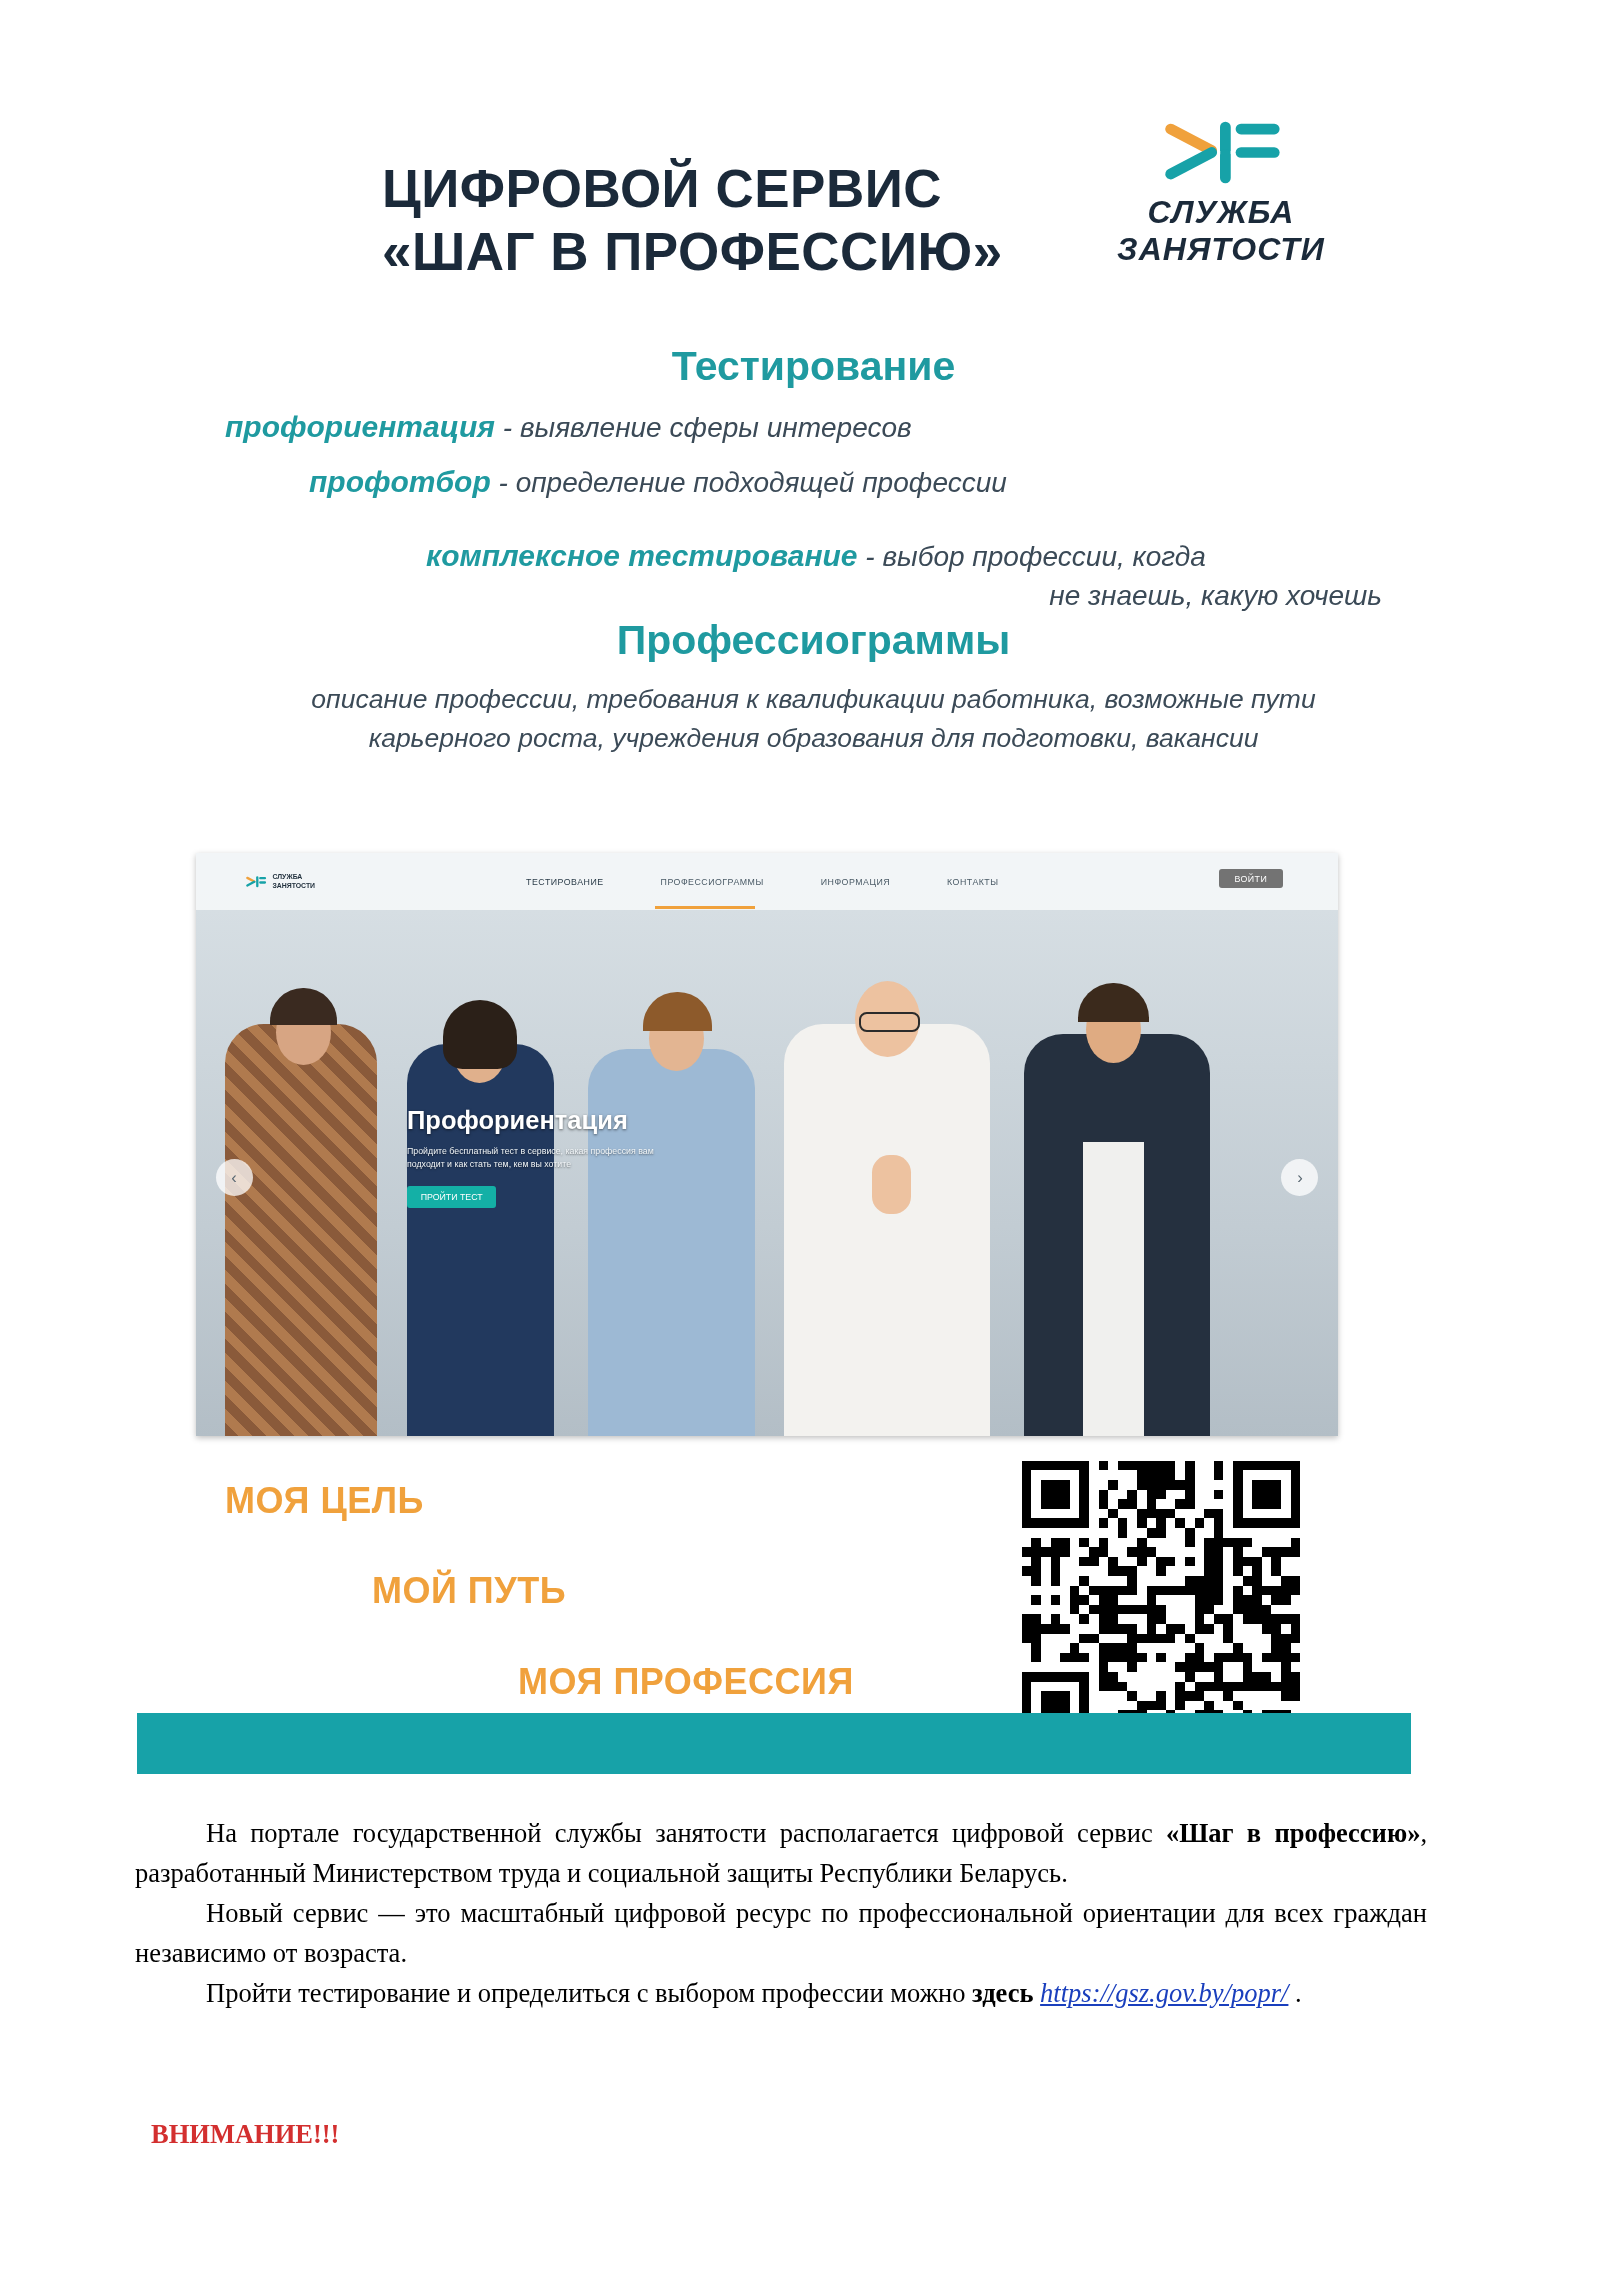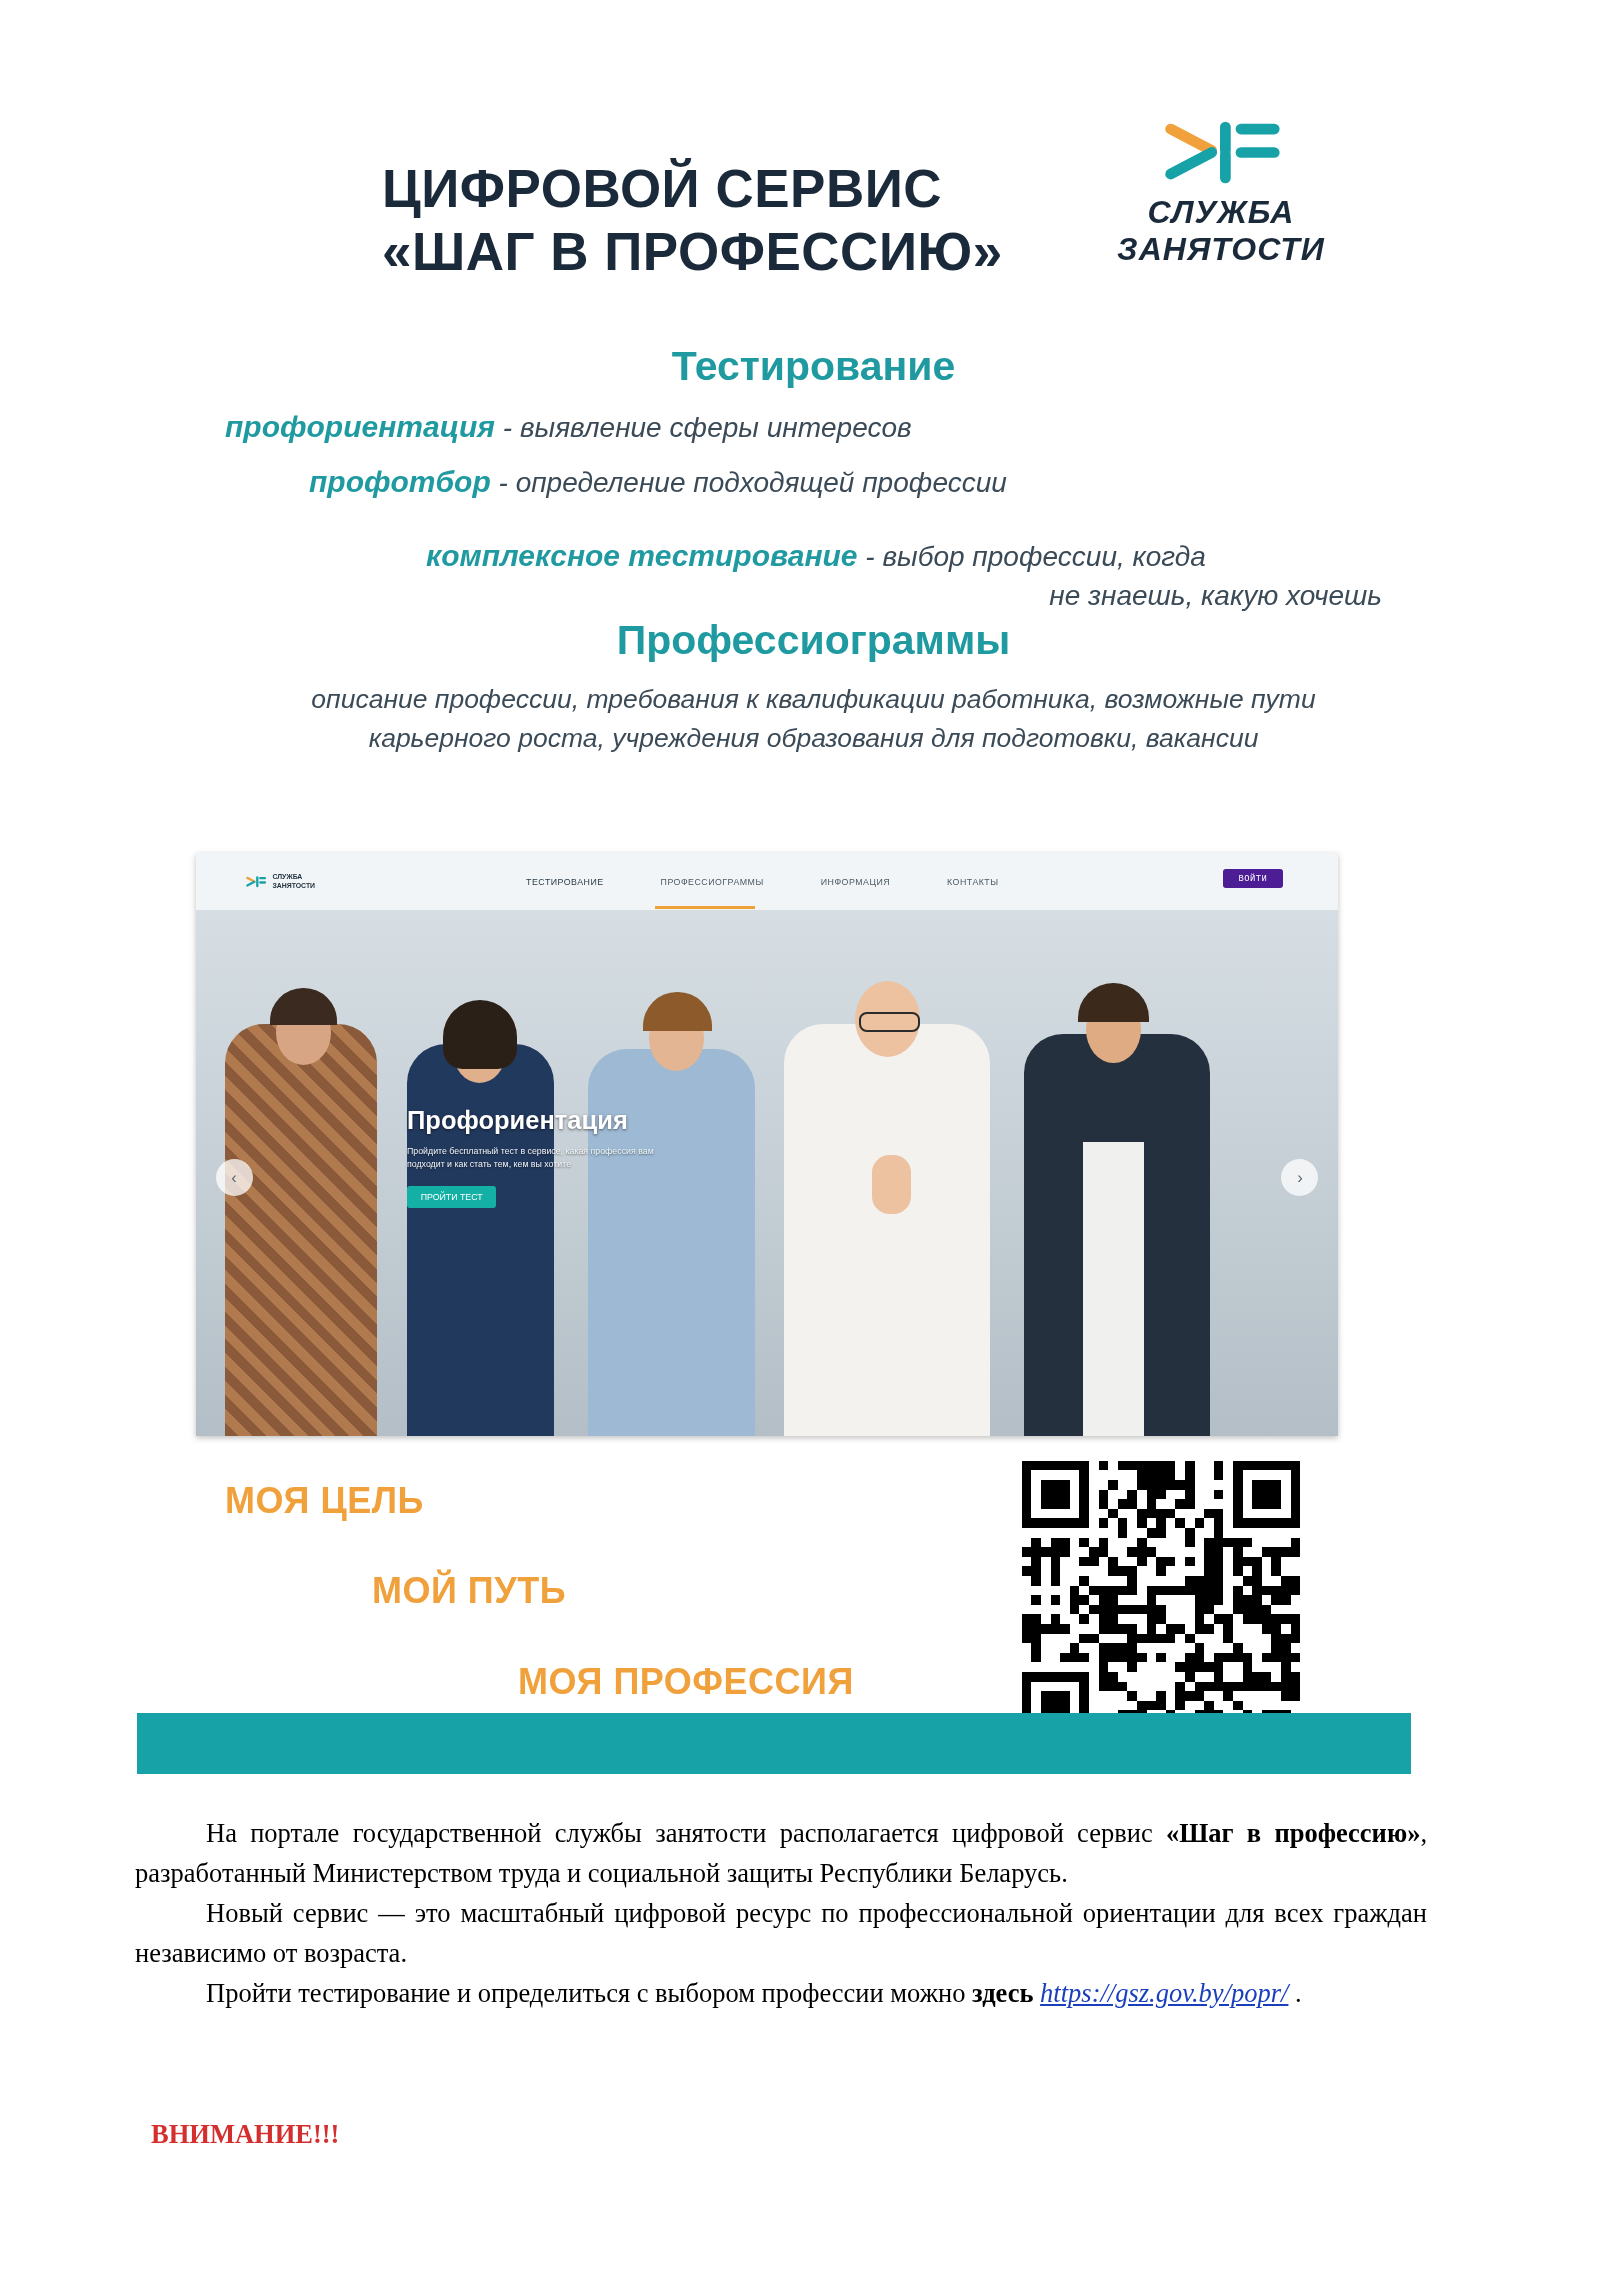--- a/index.html
+++ b/index.html
@@ -165,8 +165,8 @@
   }
   .shot-btn {
     position:absolute; right:55px; top:15.7px;
-    background:#4c1d95; color:#fff; border-radius:2.9px;
-    font-family:Liberation Mono, monospace; font-size:8.8px;
+    background:#737373; color:#fff; border-radius:2.9px;
+    font-family:Liberation Sans, sans-serif; font-size:8.8px;
     padding:4.9px 15.7px; letter-spacing:0.5px;
   }
   .shot-people {

